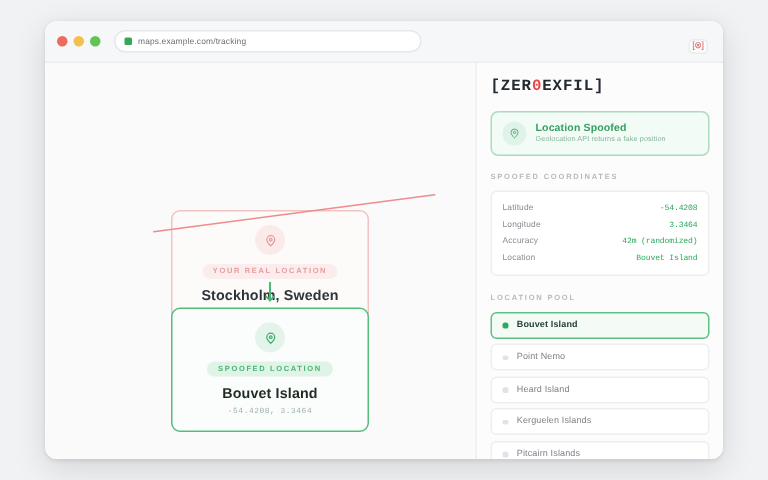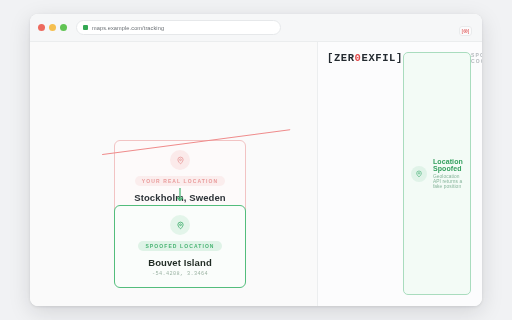--- a/index.html
+++ b/index.html
@@ -99,7 +99,7 @@
   .panel {
     width: 164px; height: 100%;
     background: #fcfcfd;
-    display: flex; flex-direction: row;
+    display: flex; flex-direction: column;
     padding: 10px 9px 0;
   }
   .logo {

